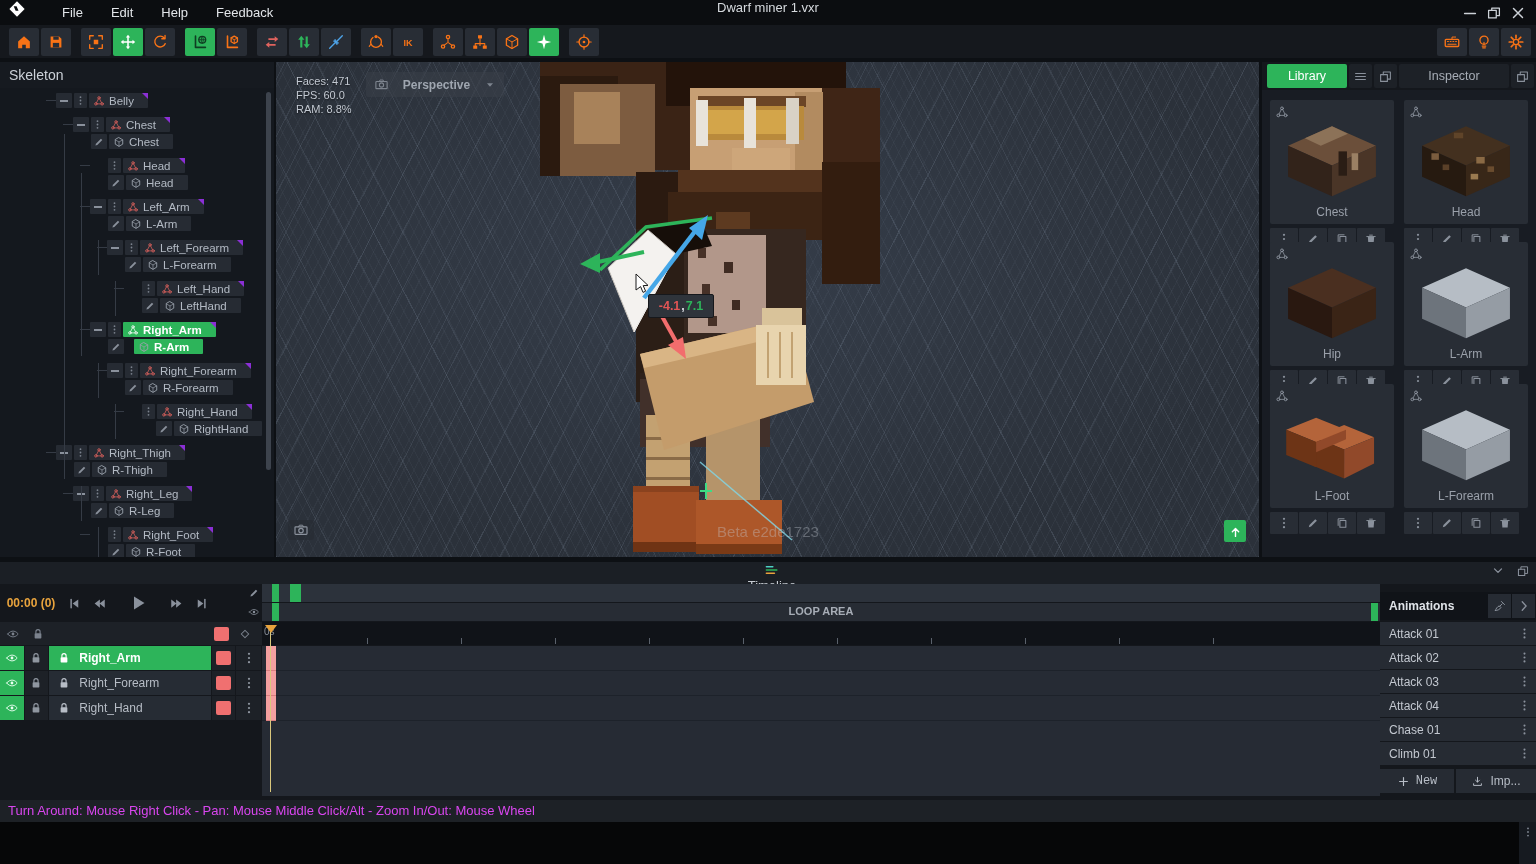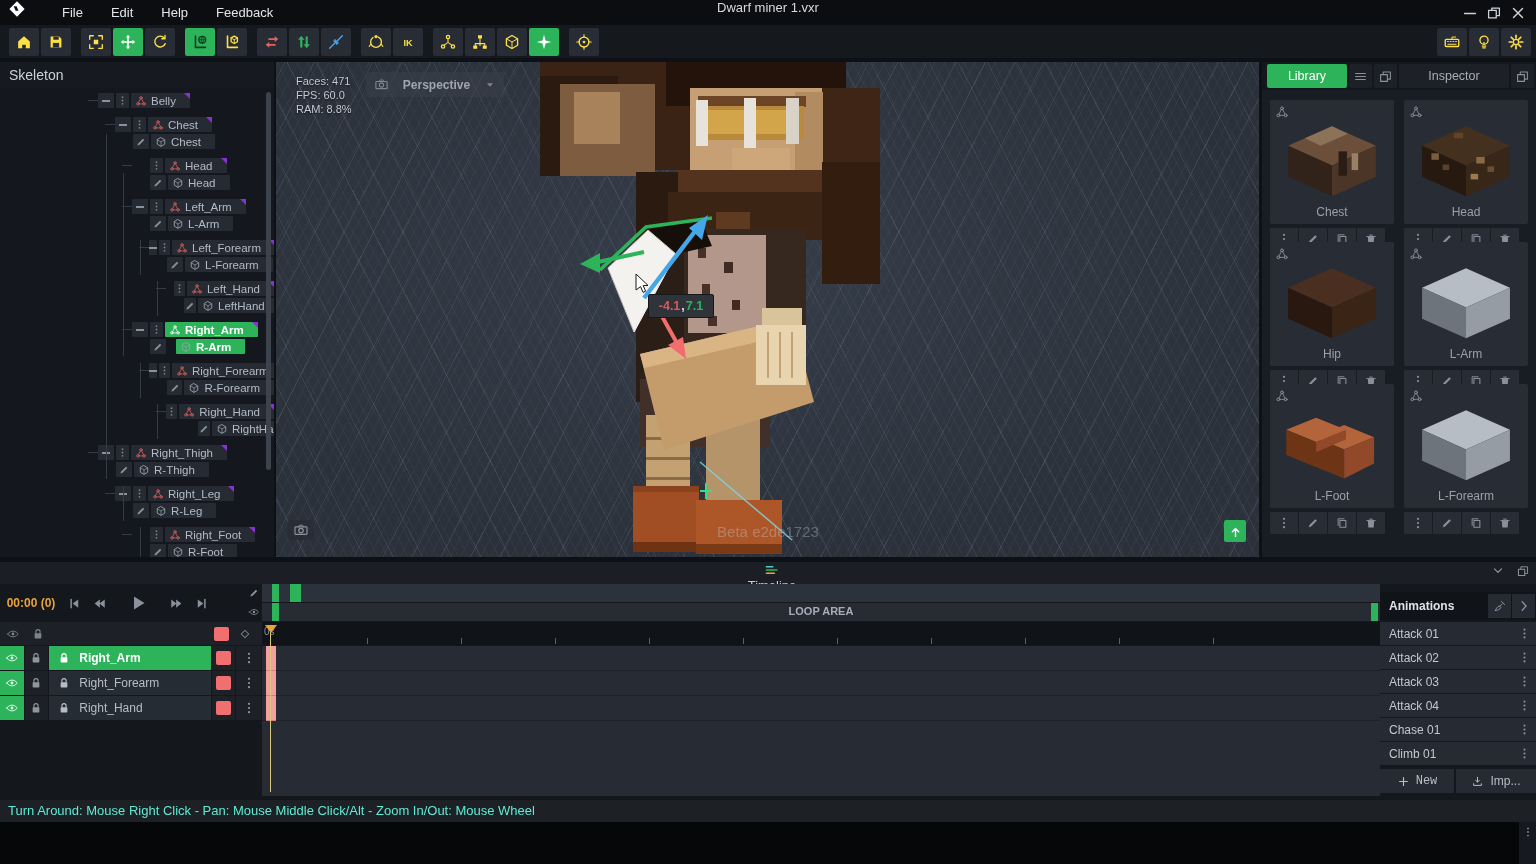--- a/index.html
+++ b/index.html
@@ -19,7 +19,7 @@
   
   #toolbar{position:absolute;left:0;top:25px;width:1536px;height:33px;background:#15181d;display:flex;align-items:center;}
   #tools{display:flex;margin-left:8px;}
-  .tbtn{width:30px;height:28px;margin:0 1px;background:#282d35;border-radius:2px;display:flex;align-items:center;justify-content:center;color:#fde047;}
+  .tbtn{width:30px;height:28px;margin:0 1px;background:#282d35;border-radius:2px;display:flex;align-items:center;justify-content:center;color:#f97316;}
   .tbtn.gs{margin-left:9px;}
   .tbtn.active{background:#2db45a;color:#fff;}
   .tbtn.active.darkicon{color:#0f3d22;}

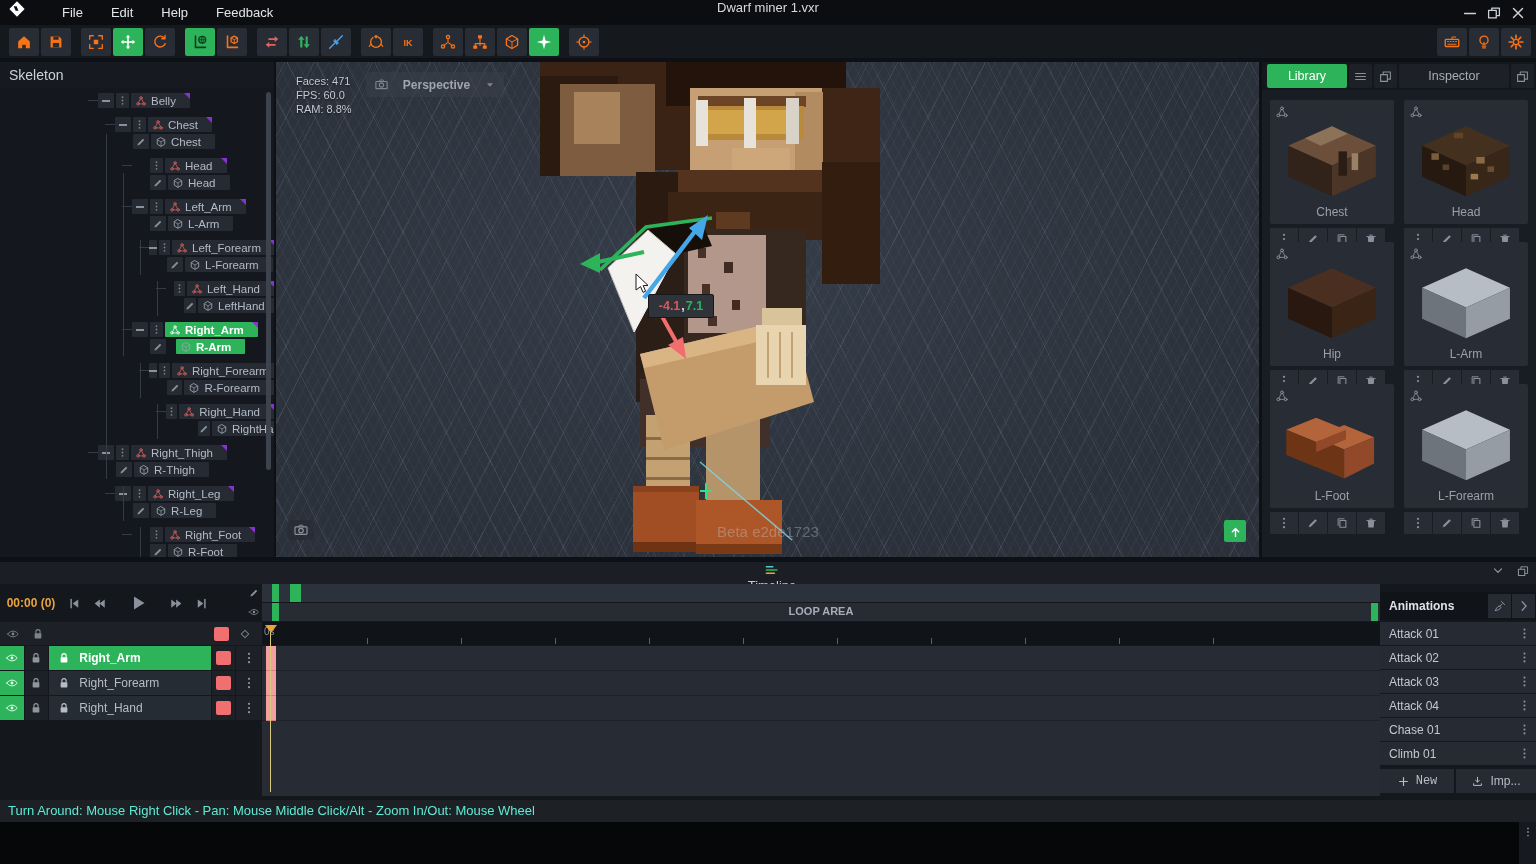--- a/index.html
+++ b/index.html
@@ -27,7 +27,7 @@
   
   #skeleton-panel{position:absolute;left:0;top:62px;width:274px;height:495px;background:#14181e;overflow:hidden;}
   #skeleton-title{height:26px;line-height:26px;padding-left:9px;font-size:14px;color:#ccd1d8;background:#161a20;}
-  #tree{position:relative;padding-top:5px;margin-left:42px;}
+  #tree{position:relative;padding-top:5px;}
   .tnode{position:relative;margin-bottom:9px;}
   .tnode::before{content:'';position:absolute;left:-10px;top:7px;width:10px;height:1px;background:#353b45;}
   .trow{display:flex;align-items:center;height:15px;margin-bottom:2px;}

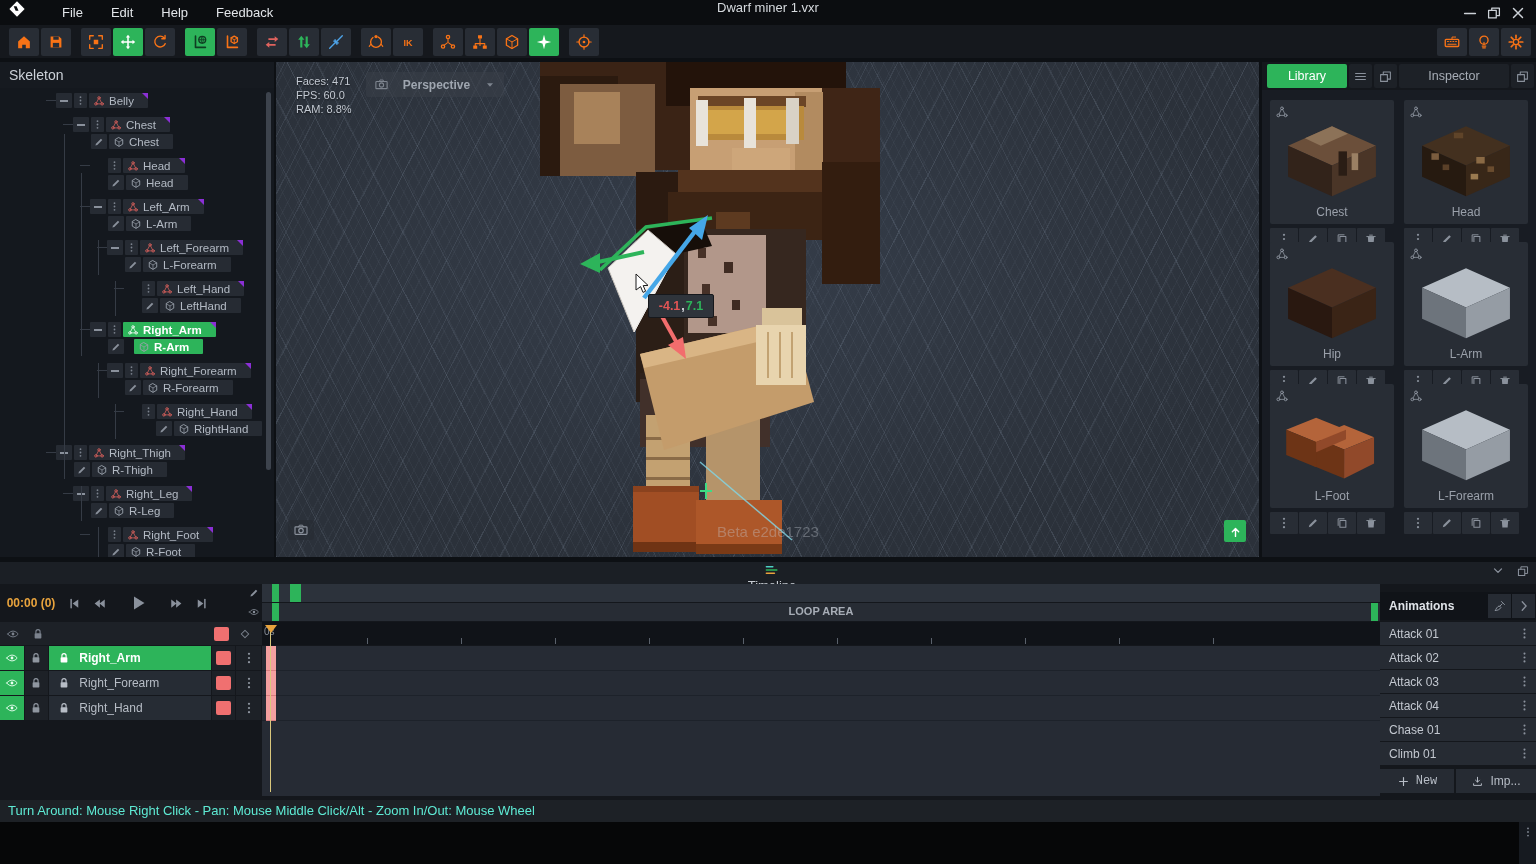--- a/index.html
+++ b/index.html
@@ -134,7 +134,7 @@
   .anim-btn .icon{width:13px;height:13px;}
   #anim-new{width:74px;font-family:Liberation Mono, monospace;} #anim-imp{width:80px;}
   
-  #statusbar{position:absolute;left:0;top:800px;width:1536px;height:22px;background:#1d2126;font-size:13px;color:#5eead4;line-height:22px;padding-left:8px;box-sizing:border-box;}
+  #statusbar{position:absolute;left:0;top:800px;width:1536px;height:22px;background:#1d2126;font-size:13px;color:#d946ef;line-height:22px;padding-left:8px;box-sizing:border-box;}
   #bottom-black{position:absolute;left:0;top:822px;width:1536px;height:42px;background:#060708;}
   #bottom-strip{position:absolute;left:1519px;top:822px;width:17px;height:42px;background:#161a20;display:flex;justify-content:center;padding-top:4px;color:#7b828d;}
   #bottom-strip .icon{width:12px;height:12px;}

